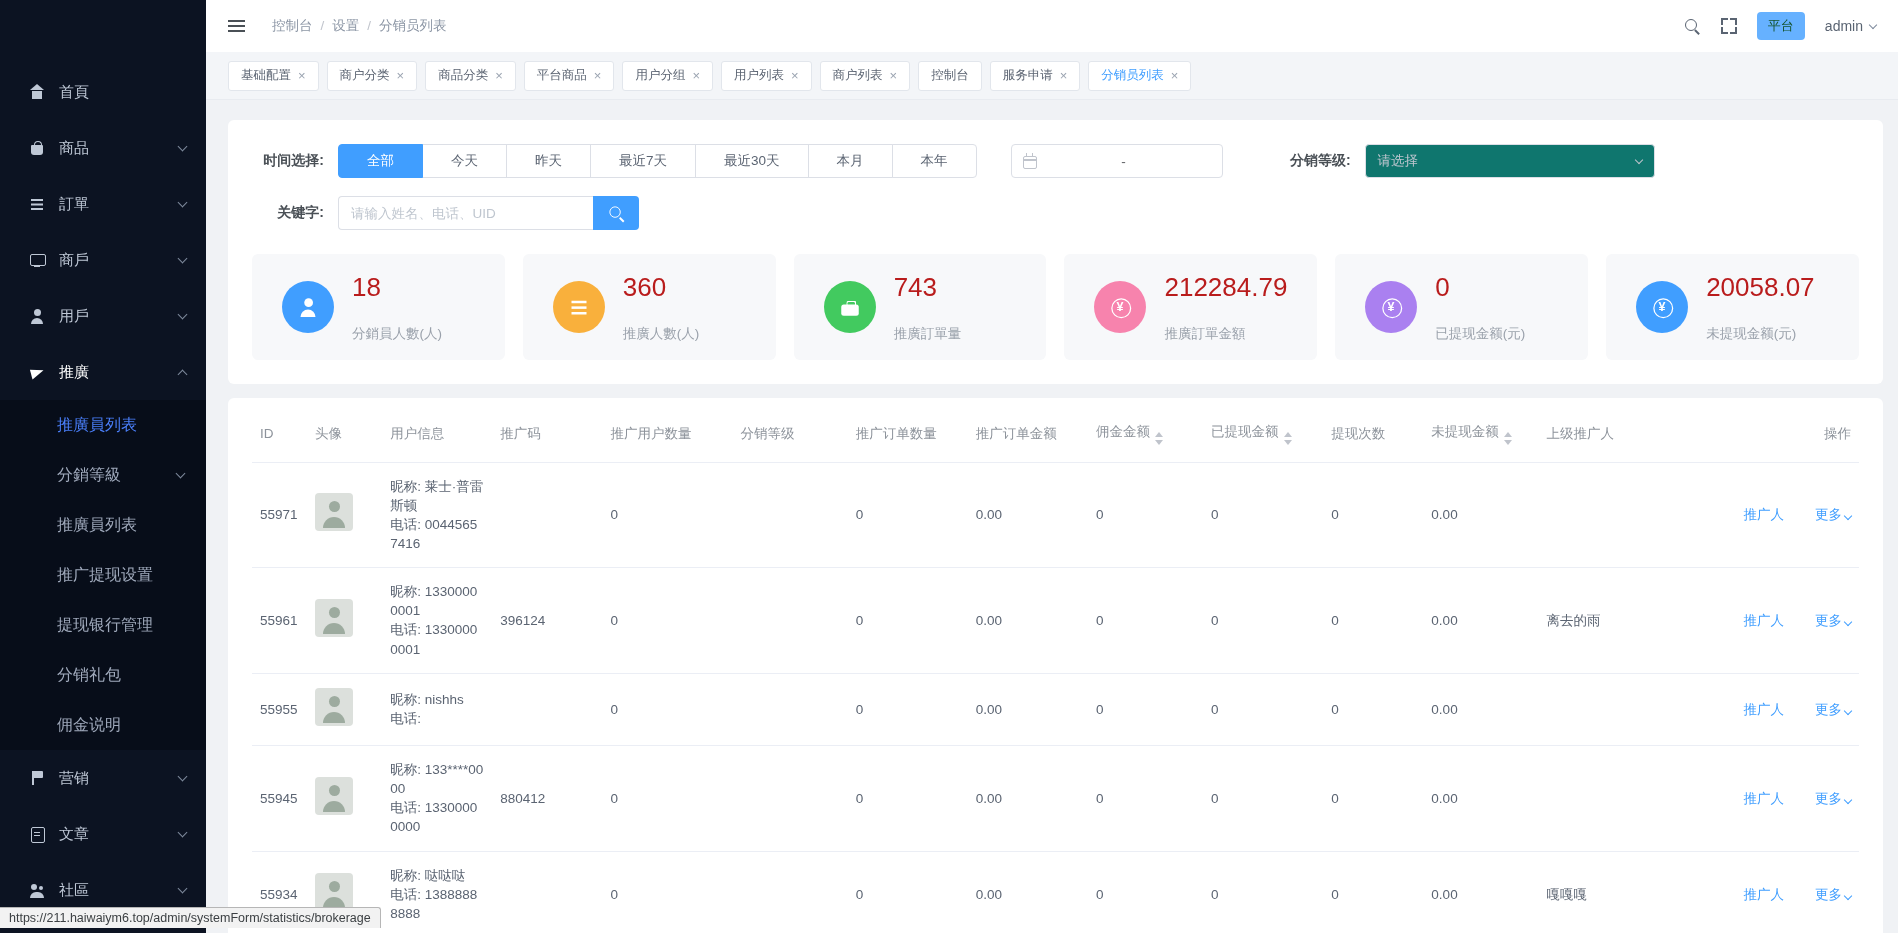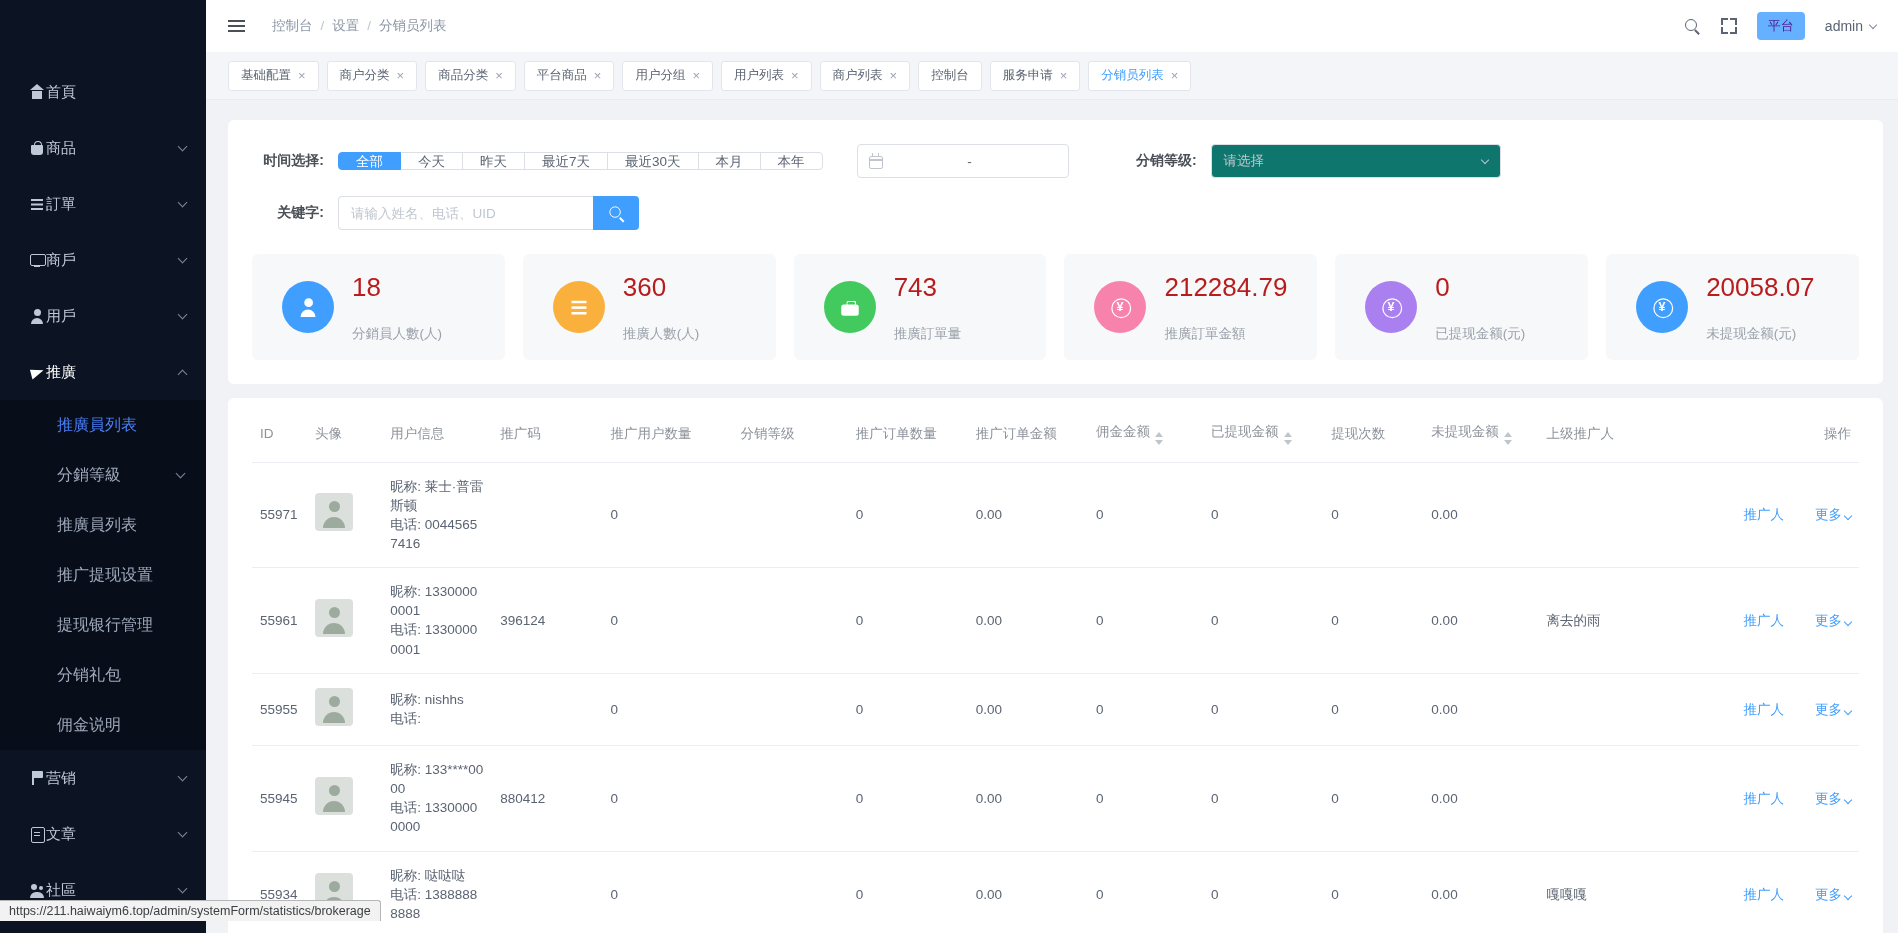--- a/index.html
+++ b/index.html
@@ -67,7 +67,7 @@
   .breadcrumb { display:flex; align-items:center; margin-left:26px; font-size:13.5px; color:#8c96a5; gap:8px; }
   .crumb:not(:last-of-type)::after { content:"/"; margin-left:8px; color:#c0c4cc; }
   .top-right { margin-left:auto; display:flex; align-items:center; gap:20px; }
-  .badge { background:#66b1ff; color:#4c1d95; font-size:13px; padding:5px 11px; border-radius:4px; }
+  .badge { background:#66b1ff; color:#14532d; font-size:13px; padding:5px 11px; border-radius:4px; }
   .userbox { display:flex; align-items:center; gap:7px; font-size:14px; color:#5a6472; cursor:pointer; }
 
   .tabbar { height:48px; background:#f3f5f8; border-bottom:1px solid #e8ebf0; display:flex; align-items:center; padding:0 22px; gap:8px; flex-shrink:0; }

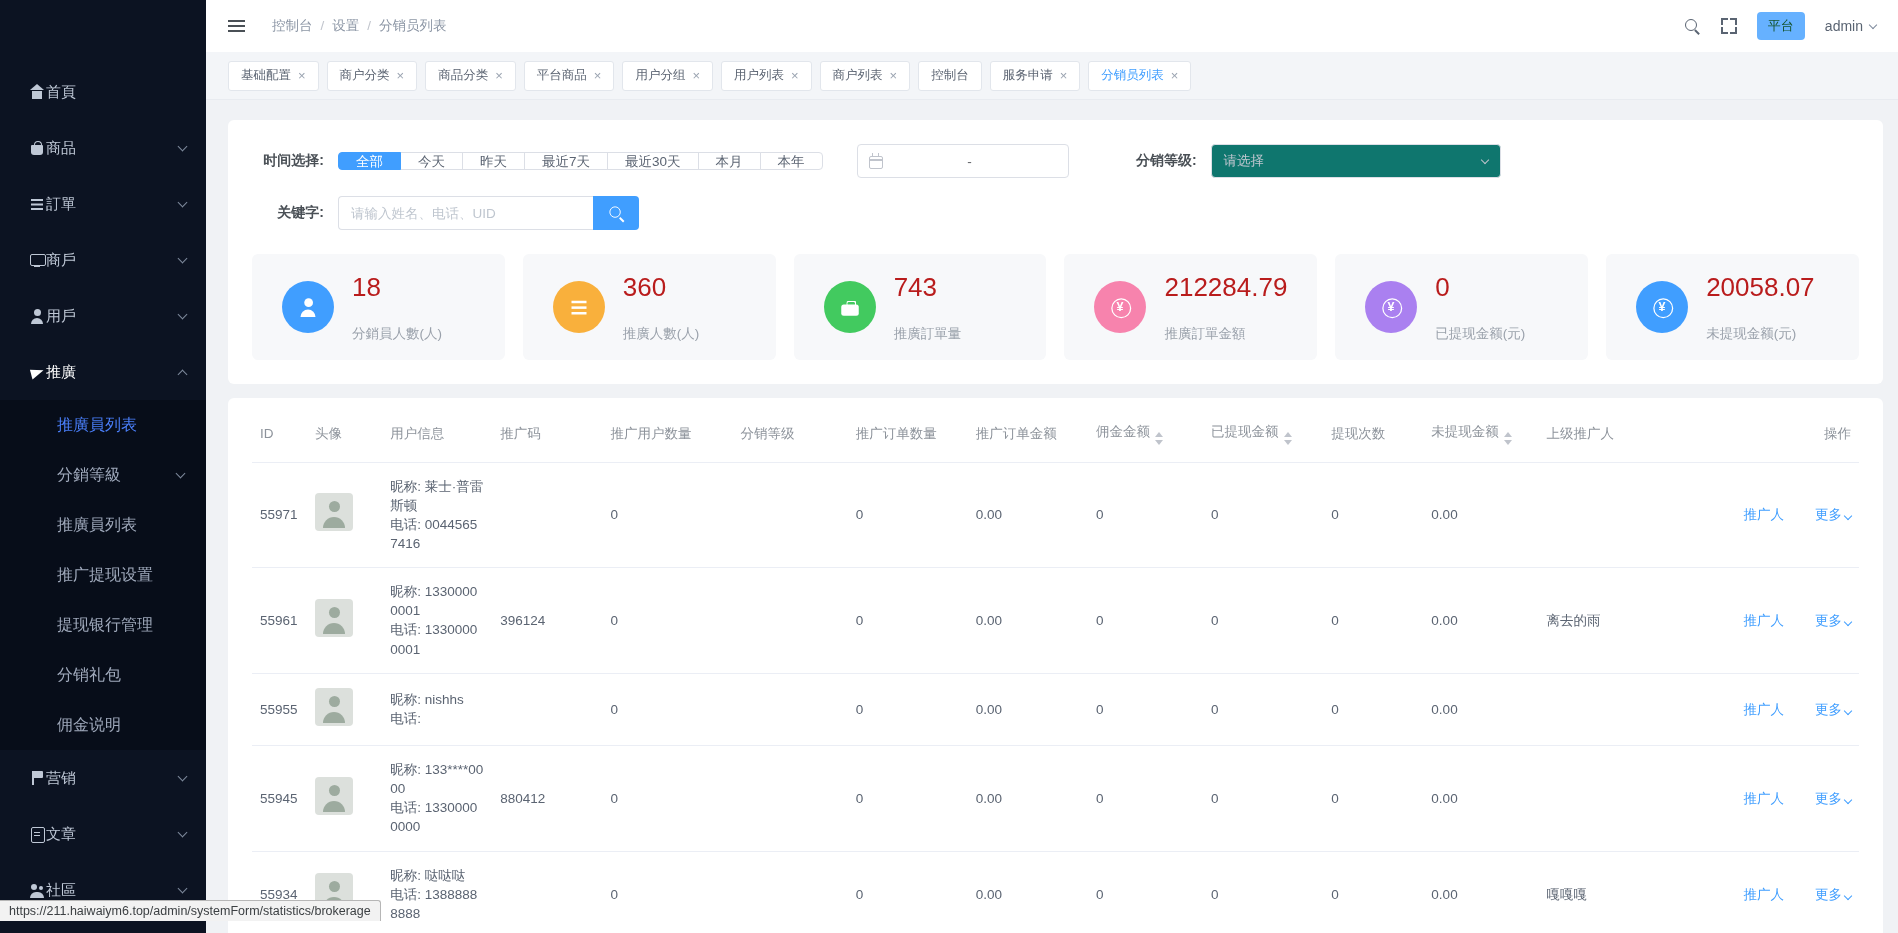--- a/index.html
+++ b/index.html
@@ -10,7 +10,7 @@
   
   .sidebar { width:206px; flex-shrink:0; background:#0c1322; padding-top:64px; overflow:hidden; }
   .side-item { height:56px; display:flex; align-items:center; padding:0 20px 0 28px; color:#bfc8d6; font-size:15px; cursor:pointer; }
-  .side-item .lbl { flex:1; }
+  .side-item .lbl { margin-left:13px; flex:1; }
   .side-item.active { color:#ffffff; }
   .submenu { background:#070d19; }
   .sub-item { height:50px; display:flex; align-items:center; padding:0 22px 0 57px; color:#9fa9bb; font-size:16px; cursor:pointer; }

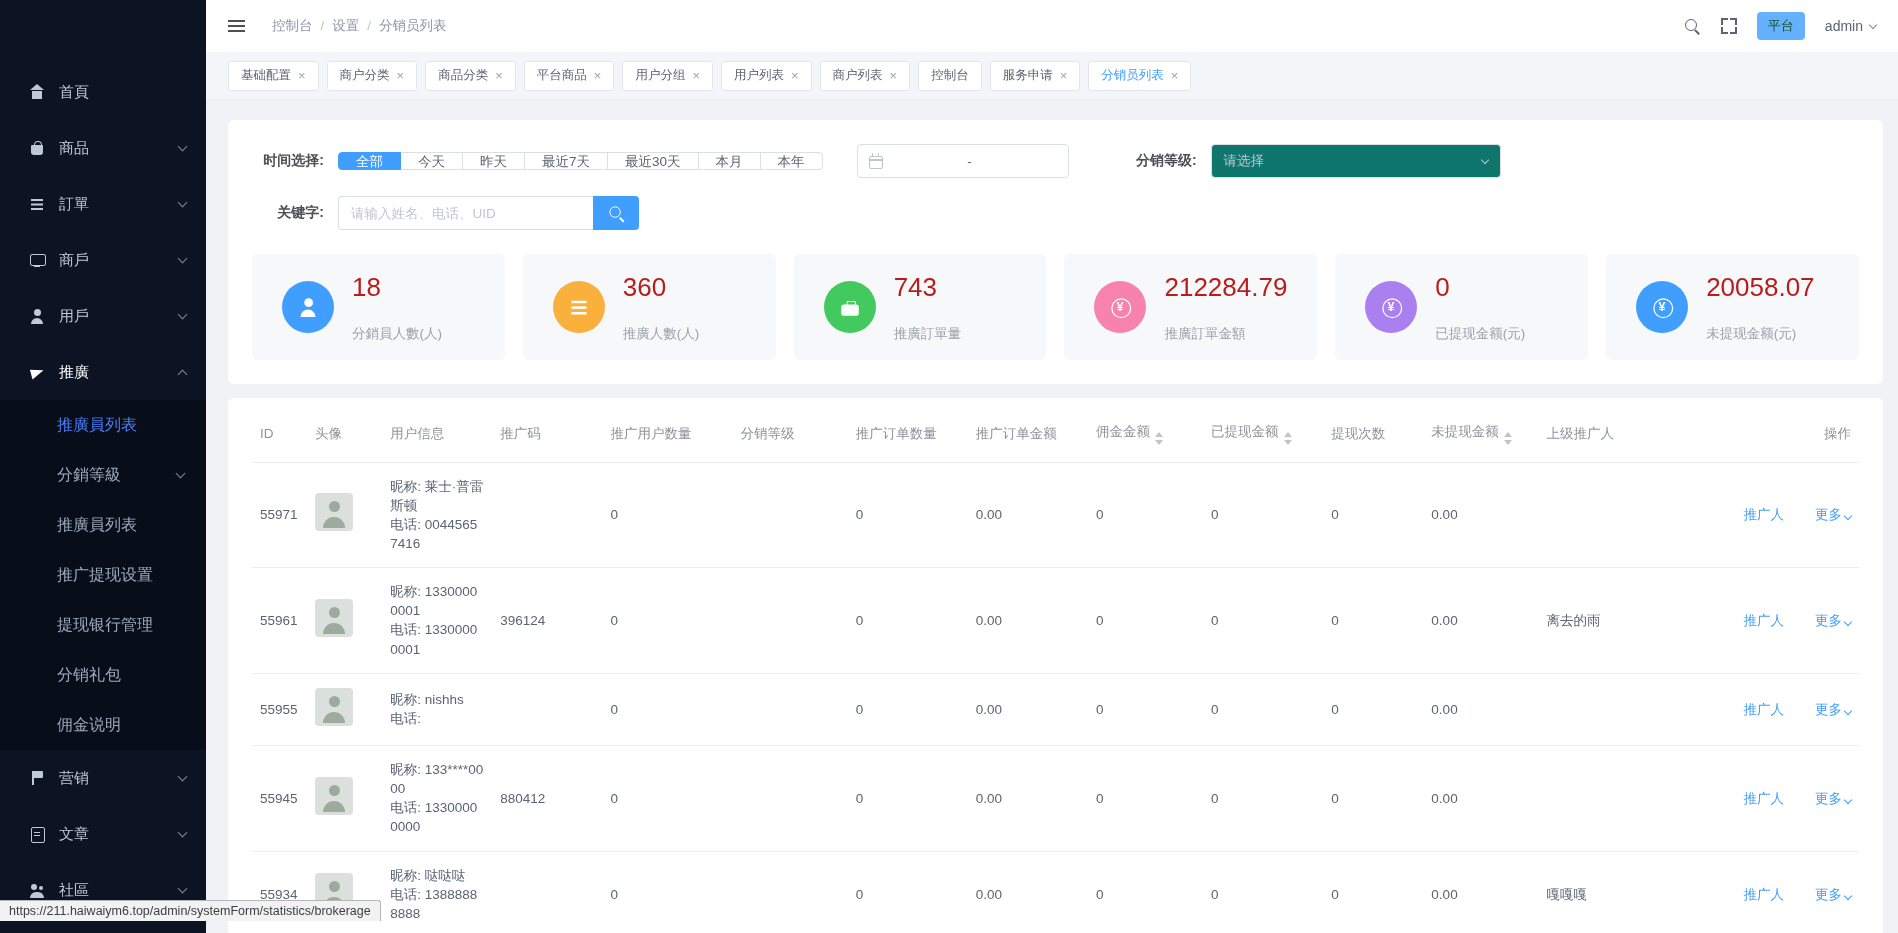--- a/index.html
+++ b/index.html
@@ -84,7 +84,7 @@
   .frow + .frow { margin-top:18px; }
   .flabel { font-size:14px; font-weight:bold; color:#4a5056; margin-right:14px; min-width:72px; text-align:right; white-space:nowrap; }
   .btn-group { display:inline-flex; }
-  .tbtn { height:18px; padding:0 17px; background:#fff; border:1px solid #dcdfe6; margin-left:-1px; font-size:13.5px; color:#5b6472; cursor:pointer; white-space:nowrap; font-family:inherit; }
+  .tbtn { height:34px; padding:0 28px; background:#fff; border:1px solid #dcdfe6; margin-left:-1px; font-size:13.5px; color:#5b6472; cursor:pointer; white-space:nowrap; font-family:inherit; }
   .tbtn:first-child { border-radius:4px 0 0 4px; margin-left:0; }
   .tbtn:last-of-type { border-radius:0 4px 4px 0; }
   .tbtn.active { background:#409eff; border-color:#409eff; color:#fff; position:relative; z-index:1; }

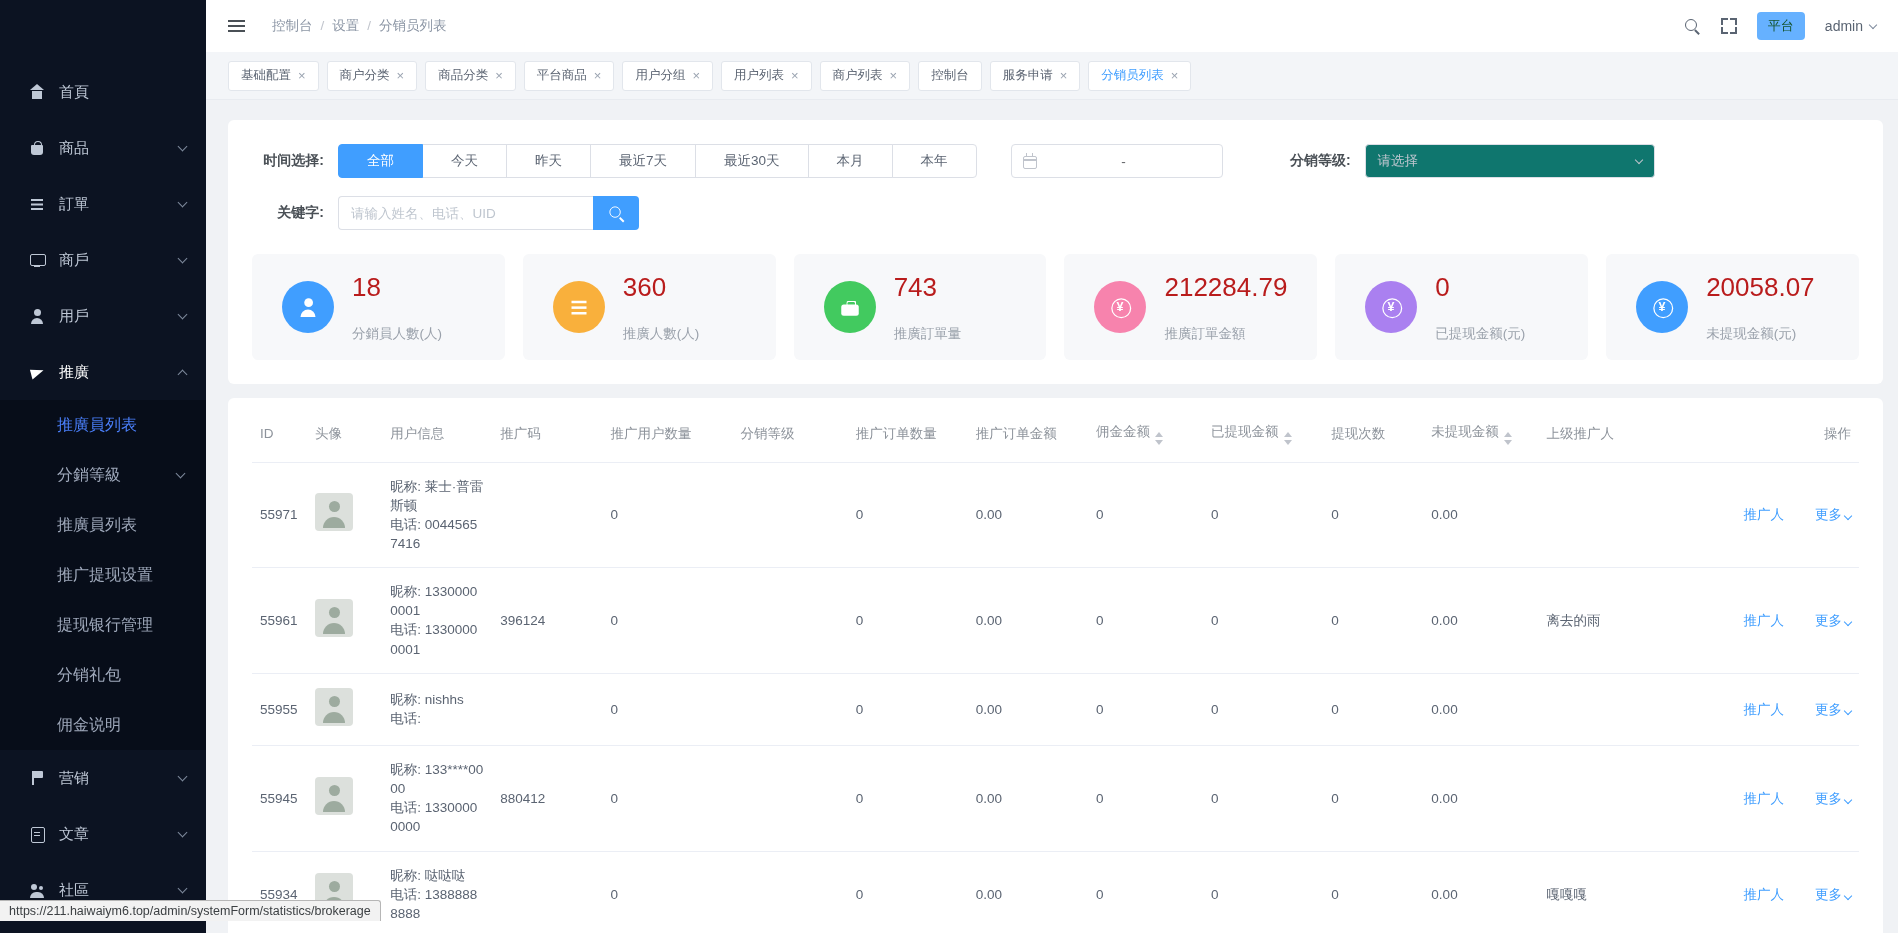--- a/index.html
+++ b/index.html
@@ -123,7 +123,7 @@
   .op .chevron { color:#409eff; width:6px; height:6px; margin-left:3px; }
 
   
-  .statusbar { position:fixed; left:0; bottom:12px; background:#f2f2f2; border:1px solid #b6b6b6; border-left:none; border-bottom:none; border-radius:0 3px 0 0; padding:3px 9px; font-size:12.5px; color:#3c4043; max-width:470px; white-space:nowrap; overflow:hidden; z-index:50; }
+  .statusbar { position:fixed; left:0; bottom:5px; background:#f2f2f2; border:1px solid #b6b6b6; border-left:none; border-bottom:none; border-radius:0 3px 0 0; padding:3px 9px; font-size:12.5px; color:#3c4043; max-width:470px; white-space:nowrap; overflow:hidden; z-index:50; }
 </style>
 </head>
 <body>

